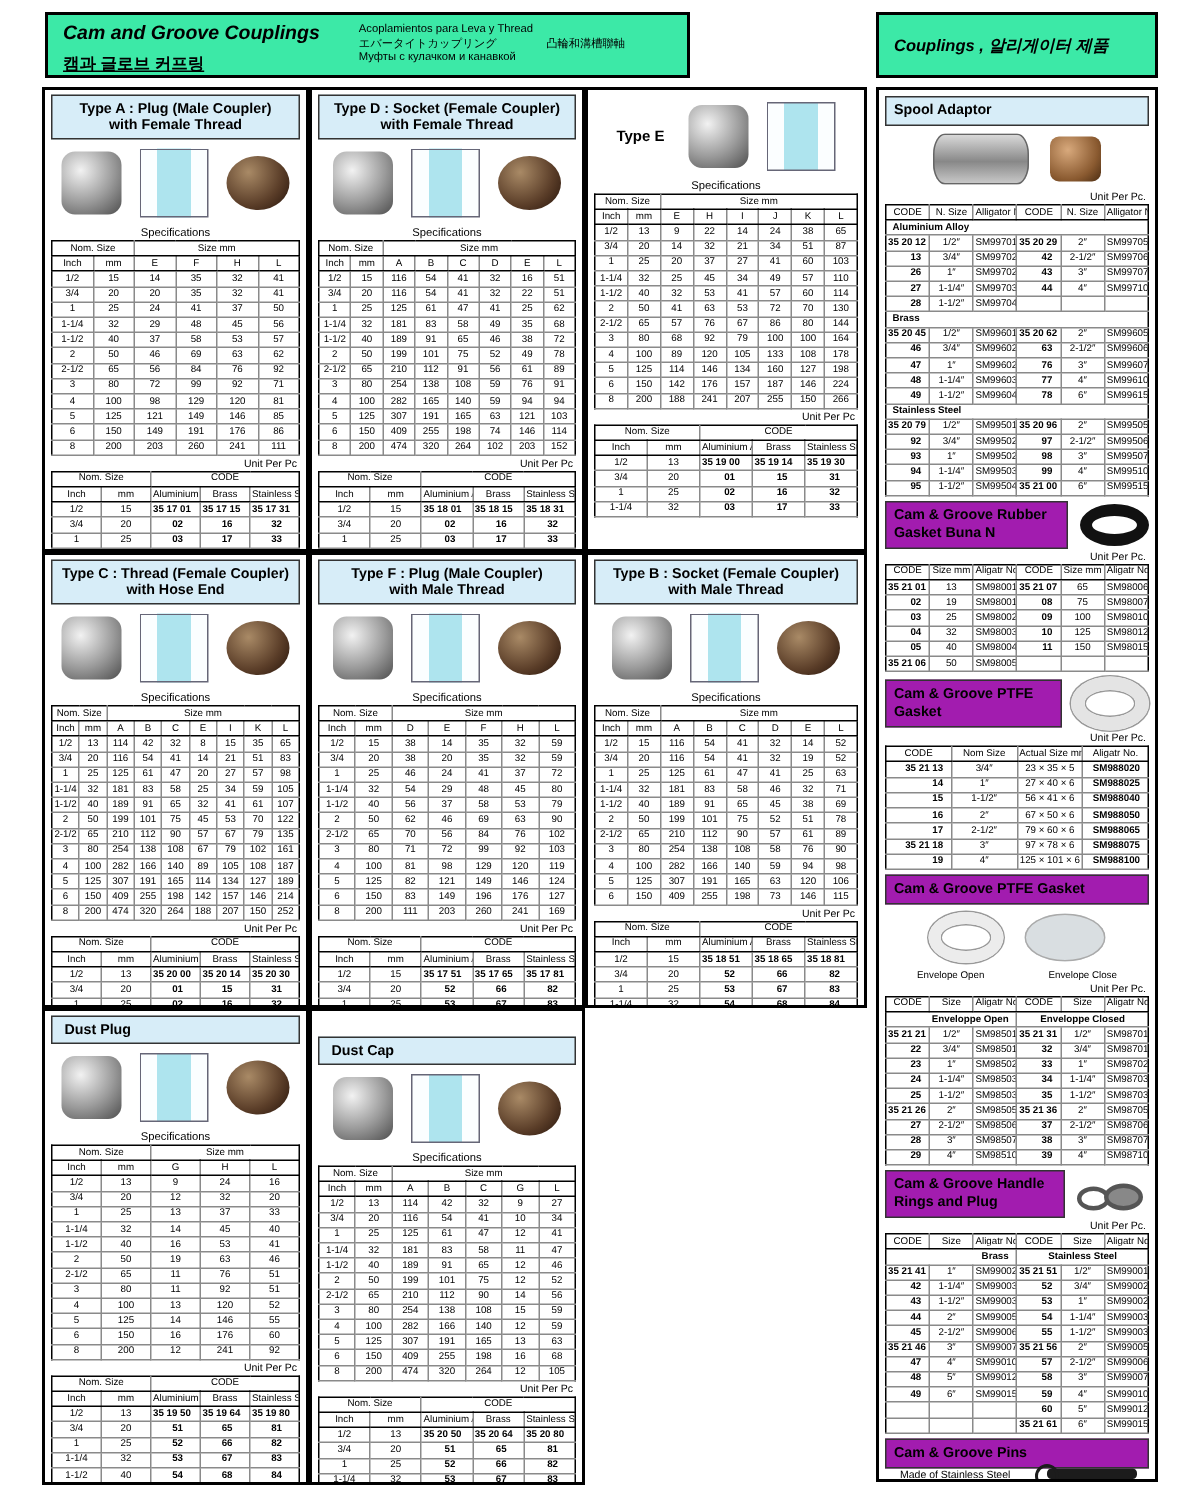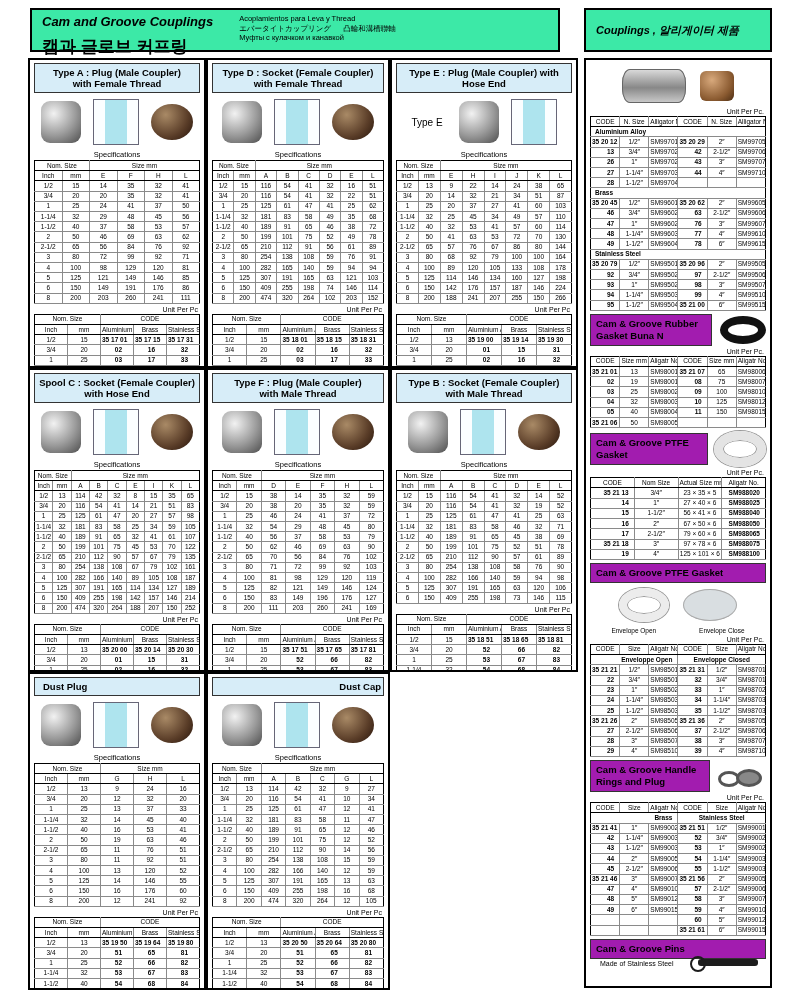--- a/index.html
+++ b/index.html
@@ -7,7 +7,7 @@
        font-family:"Liberation Sans",sans-serif;color:#000;overflow:hidden;}
   .banner{position:absolute;top:8px;height:44px;background:#3ce9a7;border:2px solid #000;
           box-sizing:border-box;display:flex;align-items:flex-start;padding:4px 10px;gap:26px;}
-  #banner-left{left:30px;width:530px;}
+  #banner-left{left:30px;width:430px;}
   #banner-right{left:584px;width:188px;align-items:center;}
   .b-title{font-weight:bold;font-style:italic;font-size:13px;line-height:15px;}
   .b-ko{font-weight:bold;font-size:17px;margin-top:6px;}

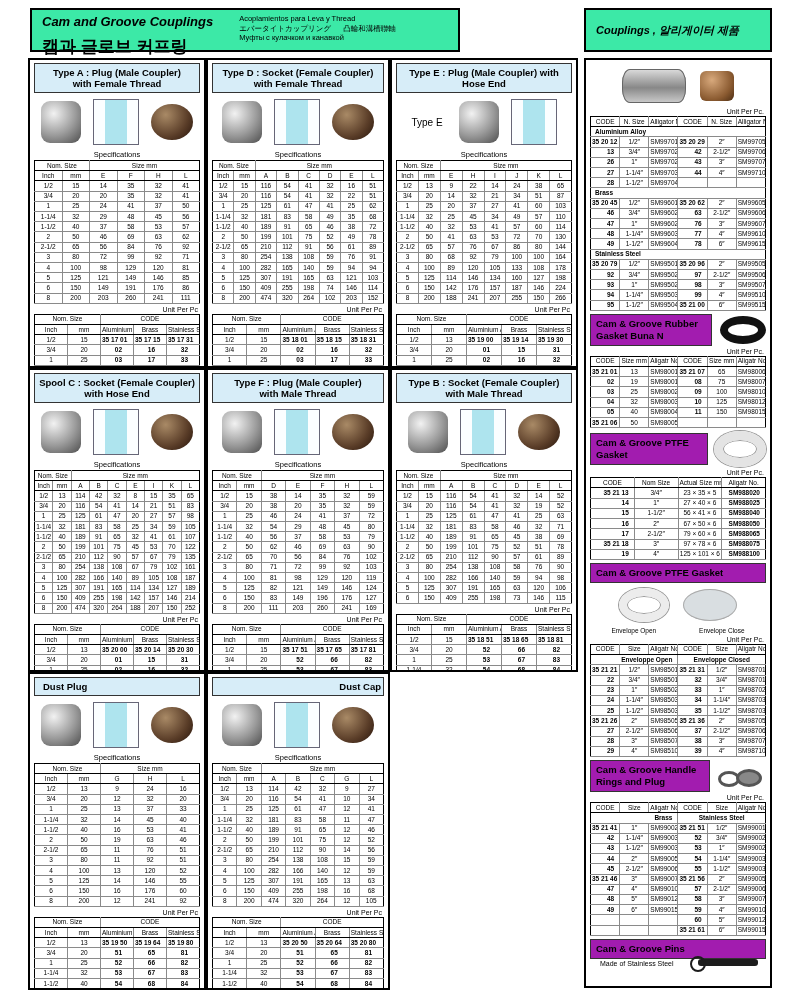--- a/index.html
+++ b/index.html
@@ -12,7 +12,7 @@
   .b-title{font-weight:bold;font-style:italic;font-size:13px;line-height:15px;}
   .b-ko{font-weight:bold;font-size:17px;margin-top:6px;}
   .b-subs{font-size:7.5px;line-height:9.5px;}
-  .b-subs .jp{display:flex;gap:12px;justify-content:space-between;}
+  .b-subs .jp{display:flex;gap:33px;justify-content:space-between;}
   .alligator{font-weight:bold;font-style:italic;font-size:11px;}
 
   .left{position:absolute;left:28px;top:58px;width:550px;display:grid;

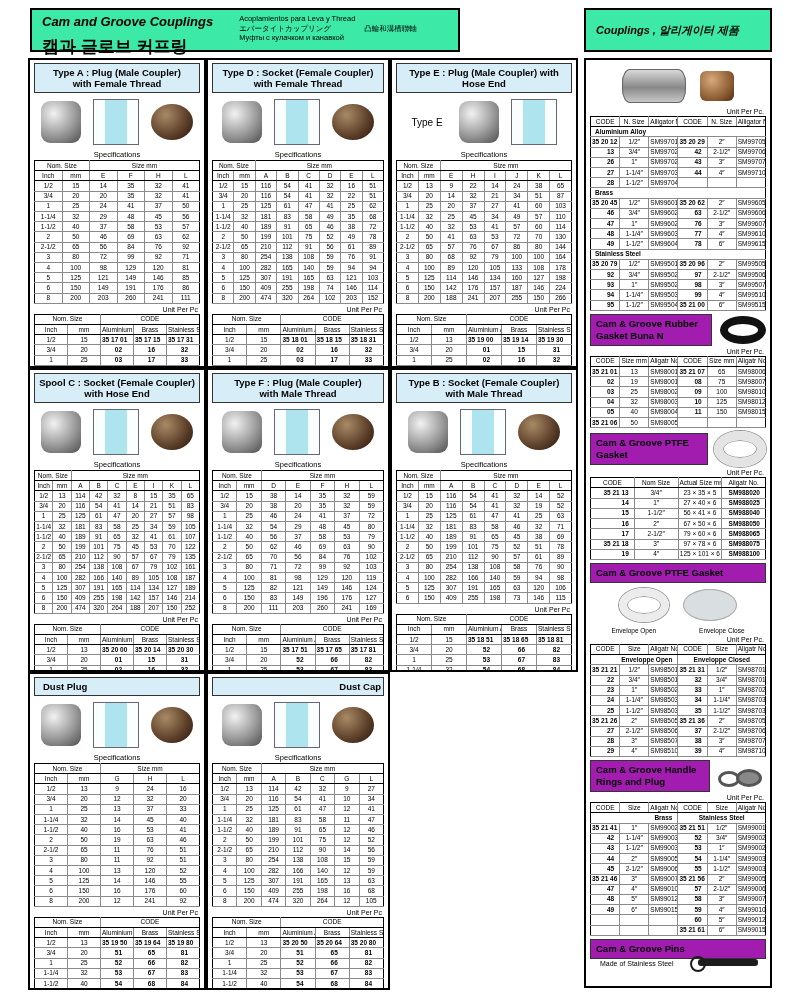--- a/index.html
+++ b/index.html
@@ -10,7 +10,7 @@
   #banner-left{left:30px;width:430px;}
   #banner-right{left:584px;width:188px;align-items:center;}
   .b-title{font-weight:bold;font-style:italic;font-size:13px;line-height:15px;}
-  .b-ko{font-weight:bold;font-size:17px;margin-top:6px;}
+  .b-ko{font-weight:bold;font-size:11px;margin-top:6px;text-decoration:underline;}
   .b-subs{font-size:7.5px;line-height:9.5px;}
   .b-subs .jp{display:flex;gap:33px;justify-content:space-between;}
   .alligator{font-weight:bold;font-style:italic;font-size:11px;}

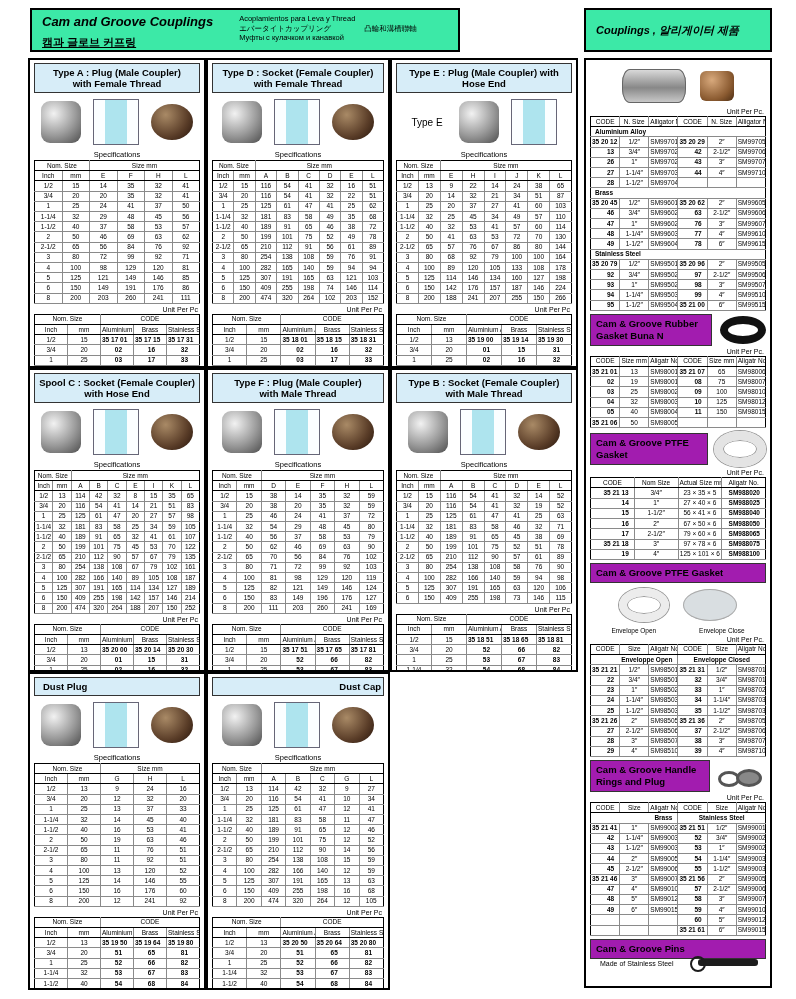--- a/index.html
+++ b/index.html
@@ -469,9 +469,6 @@
   </section>
 
   <section class="panel">
-    <div class="ptitle">
-      <div>Type E : Plug (Male Coupler) with Hose End</div>
-    </div>
     <div class="imgs">
       <span class="imglabel">Type E</span>
       <div class="ph"></div>

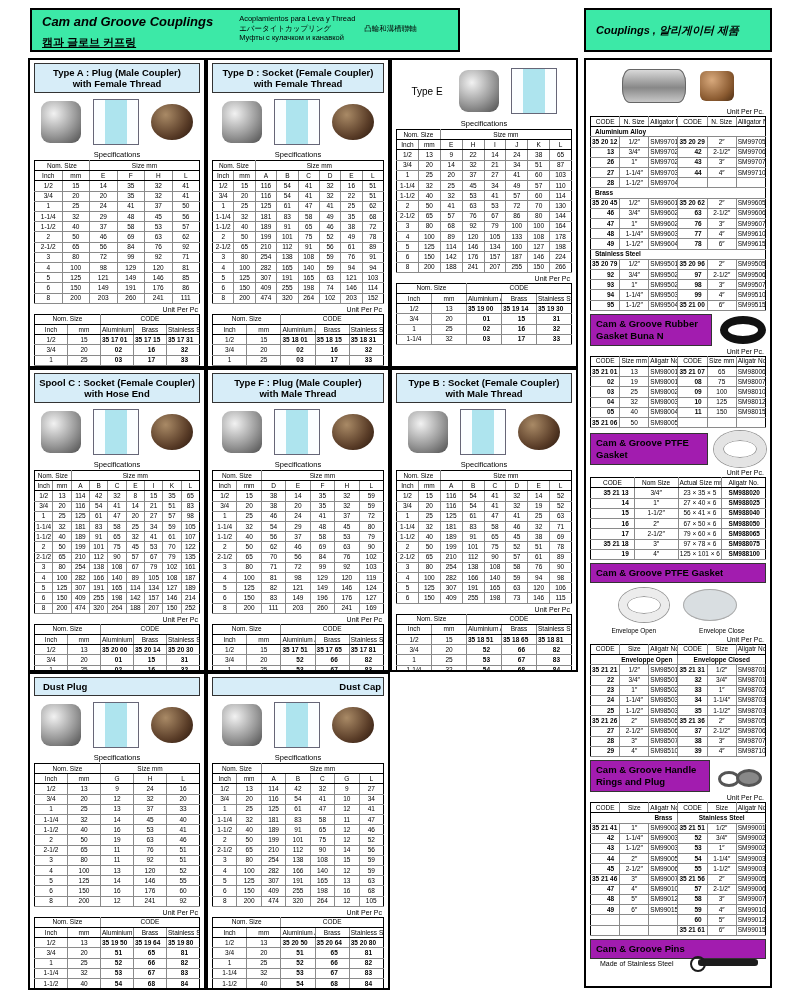--- a/index.html
+++ b/index.html
@@ -1614,6 +1614,7 @@
 <div class="right">
 
   <div>
+    <div class="rhead blue">Spool Adaptor</div>
     <div class="r-imgs">
       <div class="spool1"></div>
       <div class="spool2"></div>

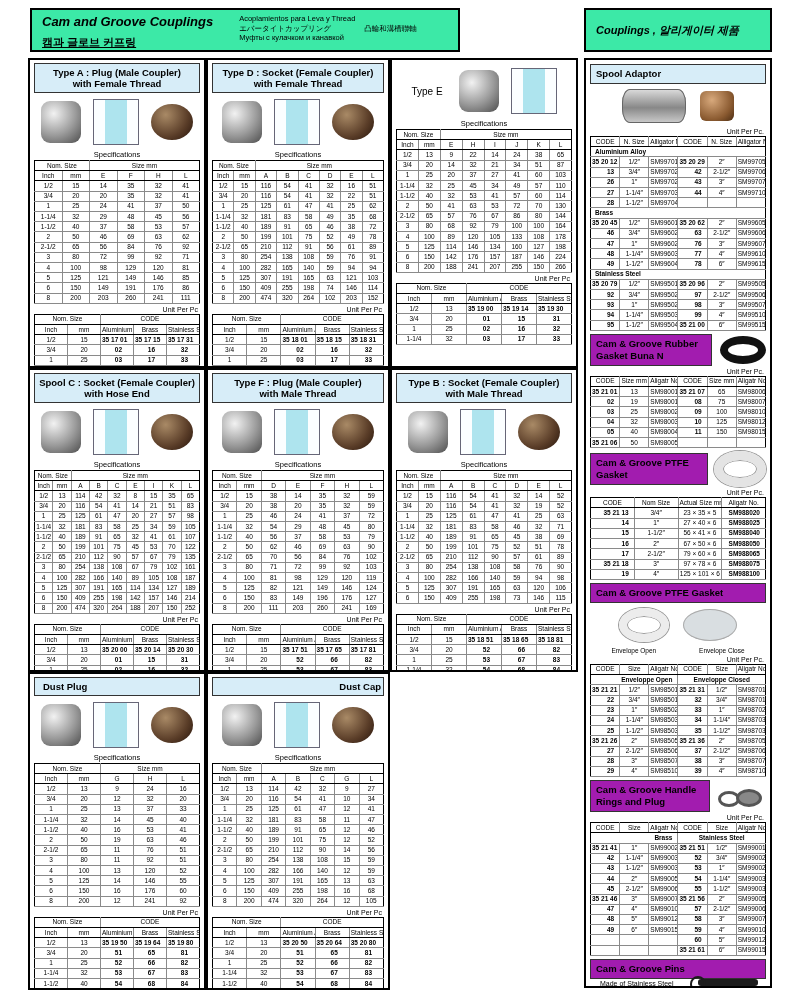--- a/index.html
+++ b/index.html
@@ -22,7 +22,7 @@
   .ptitle{border:1px solid #333;background:#d7edf8;font-weight:bold;font-size:9.5px;
           line-height:11px;text-align:center;padding:3px 2px;margin-bottom:3px;}
   .imgs{display:flex;align-items:center;justify-content:center;gap:12px;height:52px;margin:2px 0;}
-  .imglabel{font-size:10px;font-weight:normal;margin-right:4px;}
+  .imglabel{font-size:10px;font-weight:bold;margin-right:4px;}
   .ph{width:40px;height:42px;border-radius:9px;
       background:radial-gradient(circle at 32% 30%,#f2f2f2,#9a9a9a 55%,#4d4d4d);}
   .ph.dark{width:42px;height:36px;border-radius:50%;

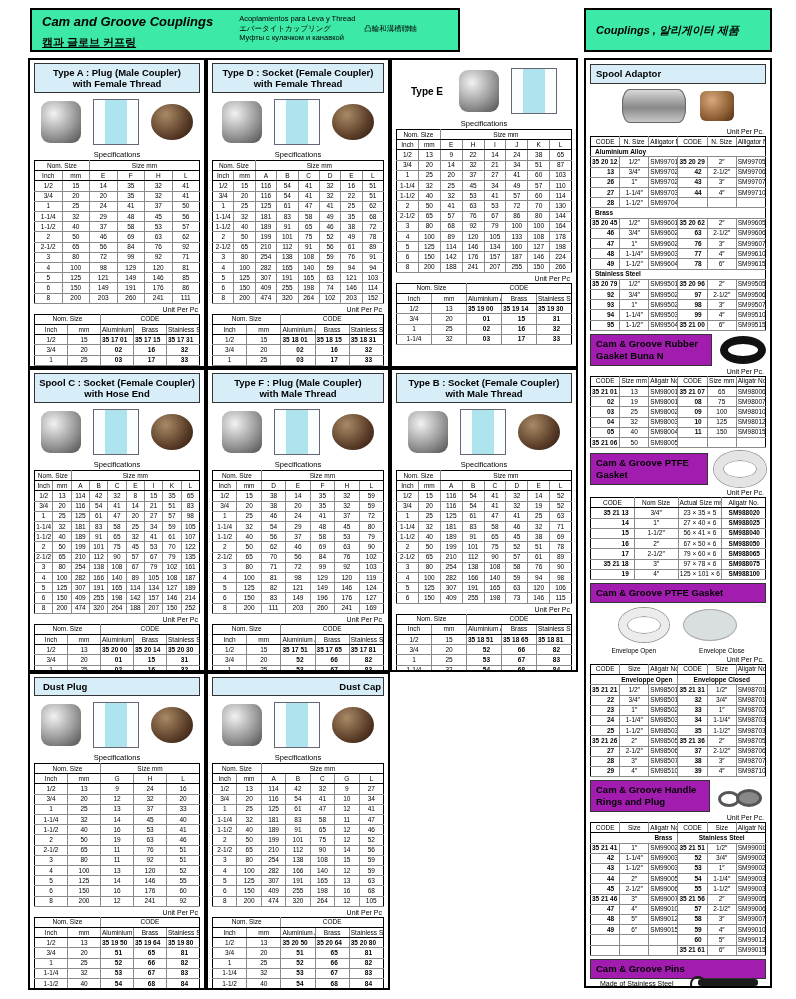--- a/index.html
+++ b/index.html
@@ -665,7 +665,7 @@
 
   <section class="panel">
     <div class="ptitle">
-      <div>Spool C : Socket (Female Coupler)</div>
+      <div>Type C : Thread (Female Coupler)</div>
       <div>with Hose End</div>
     </div>
     <div class="imgs">

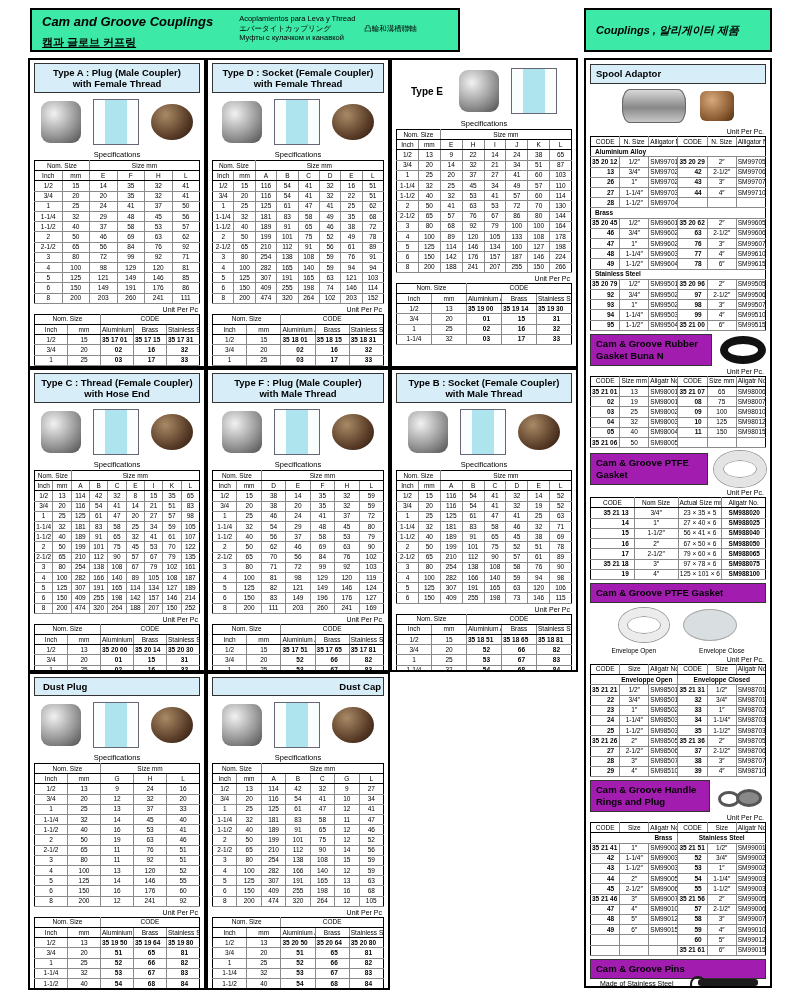--- a/index.html
+++ b/index.html
@@ -1410,7 +1410,7 @@
   </section>
 
   <section class="panel">
-    <div class="ptitle" style="text-align:right;padding-left:8px;">
+    <div class="ptitle" style="text-align:left;padding-left:8px;margin-top:14px;">
       <div>Dust Cap</div>
     </div>
     <div class="imgs">

